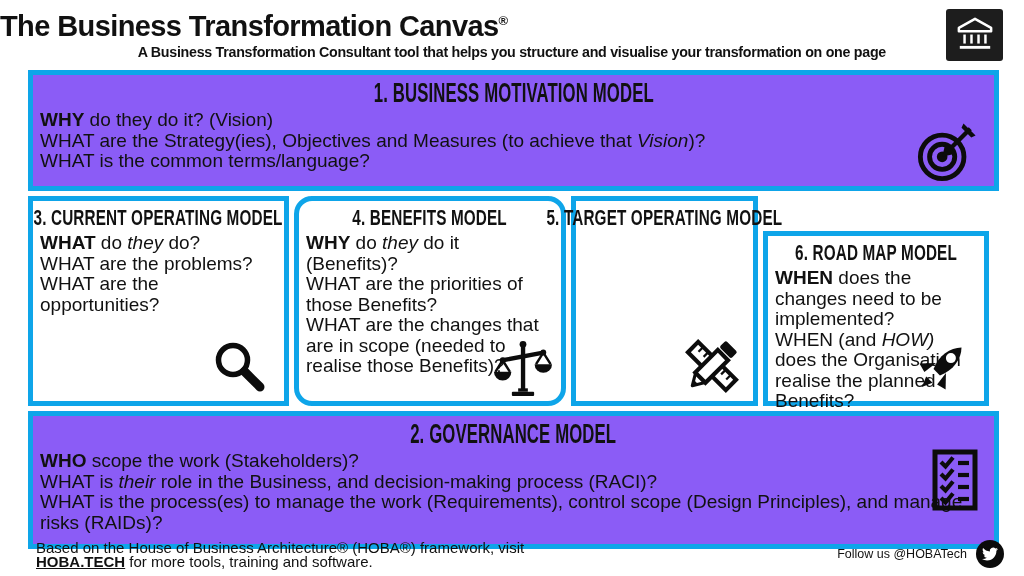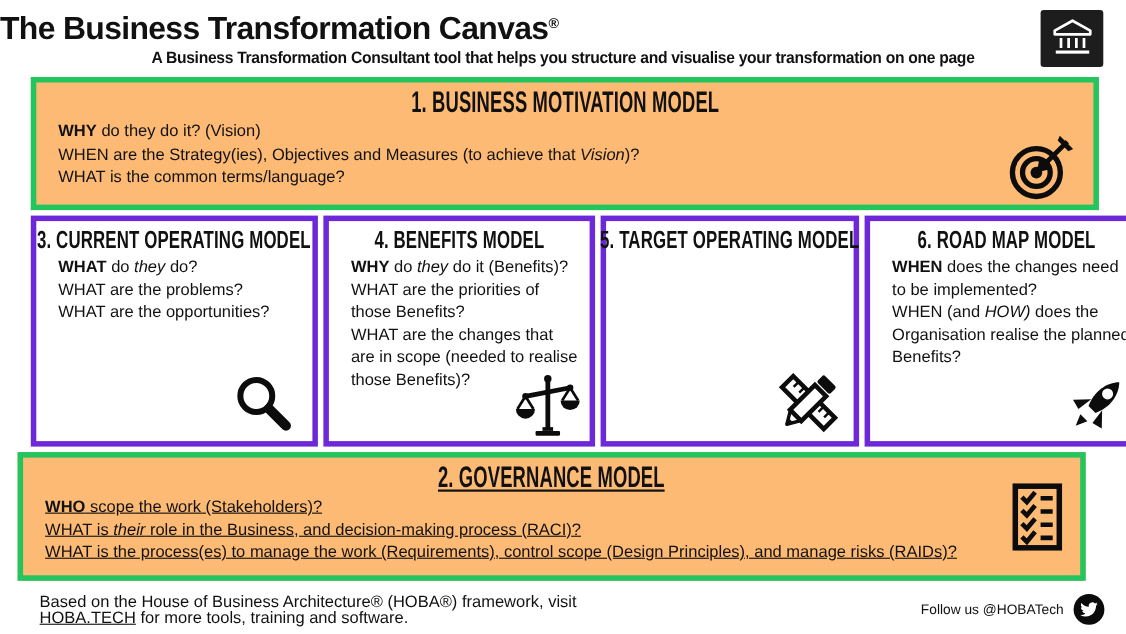--- a/index.html
+++ b/index.html
@@ -17,7 +17,7 @@
         border-radius:3px;display:flex;align-items:center;justify-content:center;}
 
   
-  .box{position:absolute;border:5px solid #22c55e;background:#fdba74;box-sizing:border-box;}
+  .box{position:absolute;border:5px solid #0ea5e9;background:#8b5cf6;box-sizing:border-box;}
   .box1{left:28px;top:70px;width:971px;height:121px;}
   .midrow{position:absolute;left:28px;top:196px;width:971px;height:210px;display:flex;gap:5px;}
   .col{position:relative;border:5px solid #6d28d9;background:#fff;box-sizing:border-box;flex:none;}

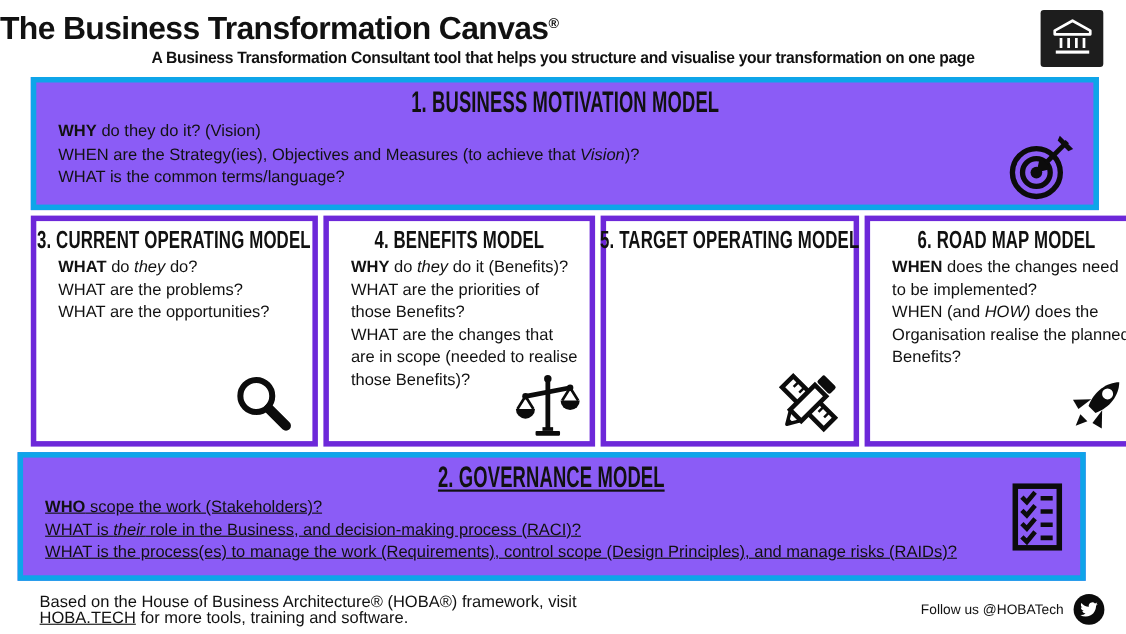--- a/index.html
+++ b/index.html
@@ -31,7 +31,7 @@
   .hd-sm{font-size:22.5px;line-height:27px;margin-top:3px;transform:scaleX(0.68);letter-spacing:0.2px;}
 
   
-  .lines{padding:2px 9px 0 20px;font-size:15px;line-height:20.5px;}
+  .lines{padding:2px 9px 0 7px;font-size:19px;line-height:20.5px;}
   .line{margin:0;}
   .b{font-weight:700;}
   .i{font-style:italic;}

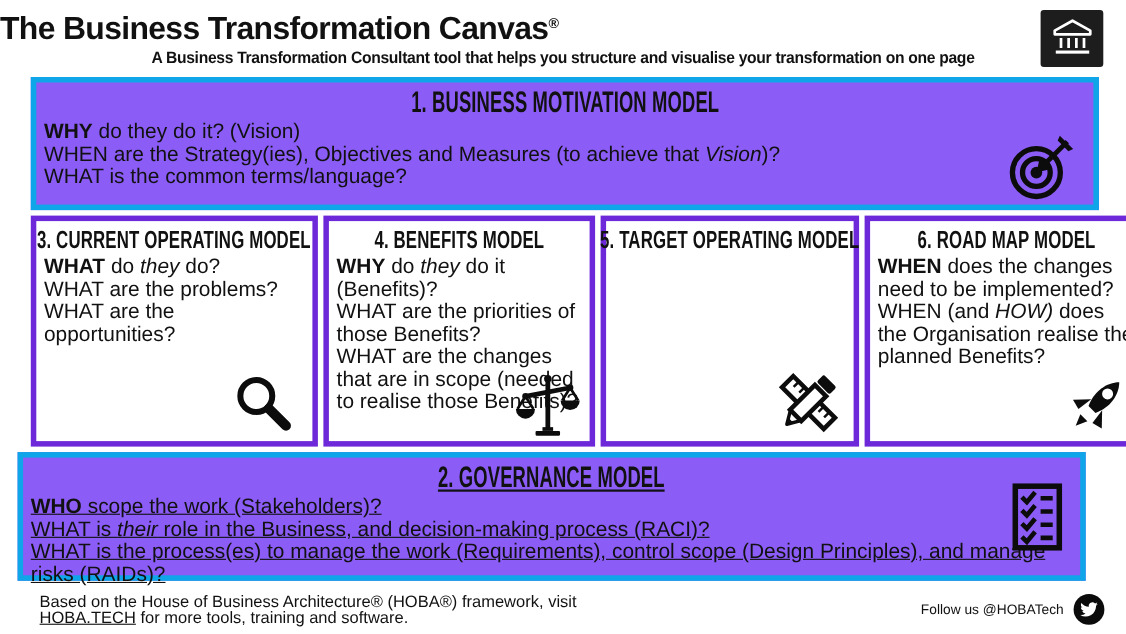--- a/index.html
+++ b/index.html
@@ -81,7 +81,7 @@
       </div>
     <div class="lines">
       <div class="line"><span class="b">WHY</span><span> do they do it? (Vision)</span></div>
-      <div class="line"><span>WHEN are the Strategy(ies), Objectives and Measures (to achieve that </span><span class="i">Vision</span><span>)?</span></div>
+      <div class="line"><span>WHAT are the Strategy(ies), Objectives and Measures (to achieve that </span><span class="i">Vision</span><span>)?</span></div>
       <div class="line"><span>WHAT is the common terms/language?</span></div>
     </div>
     <span class="icon ic-target">

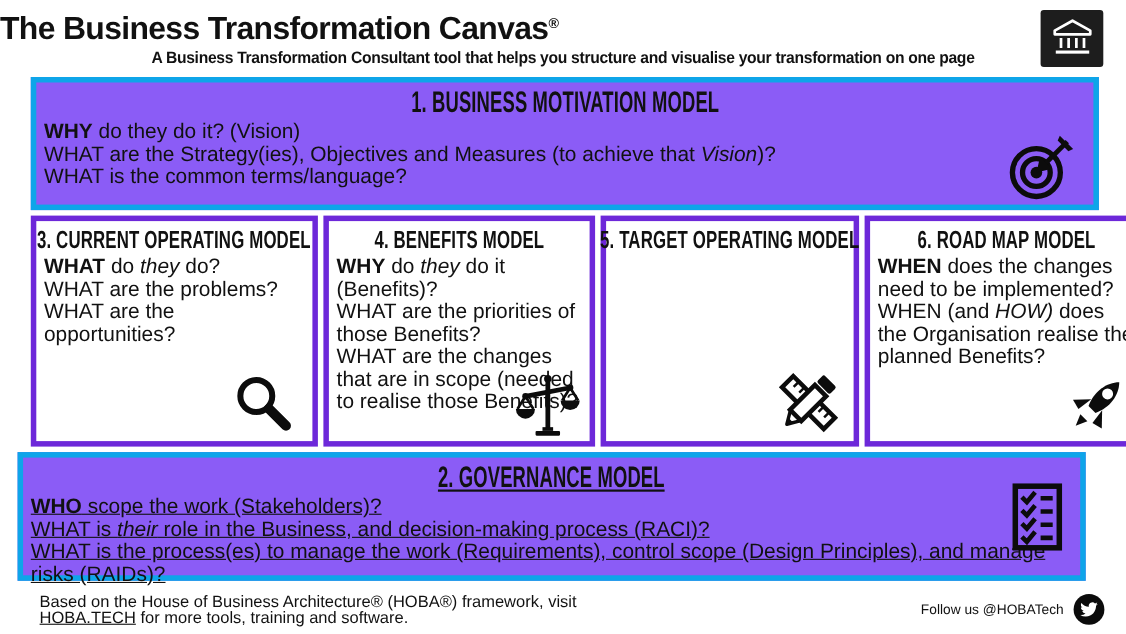--- a/index.html
+++ b/index.html
@@ -20,7 +20,7 @@
   .box{position:absolute;border:5px solid #0ea5e9;background:#8b5cf6;box-sizing:border-box;}
   .box1{left:28px;top:70px;width:971px;height:121px;}
   .midrow{position:absolute;left:28px;top:196px;width:971px;height:210px;display:flex;gap:5px;}
-  .col{position:relative;border:5px solid #6d28d9;background:#fff;box-sizing:border-box;flex:none;}
+  .col{position:relative;border:5px solid #0ea5e9;background:#fff;box-sizing:border-box;flex:none;}
   .col3{width:261px;} .col4{width:247px;} .col5{width:235px;} .col6{width:259px;}
   .box2{left:16px;top:411px;width:971px;height:117px;text-decoration:underline;}
 

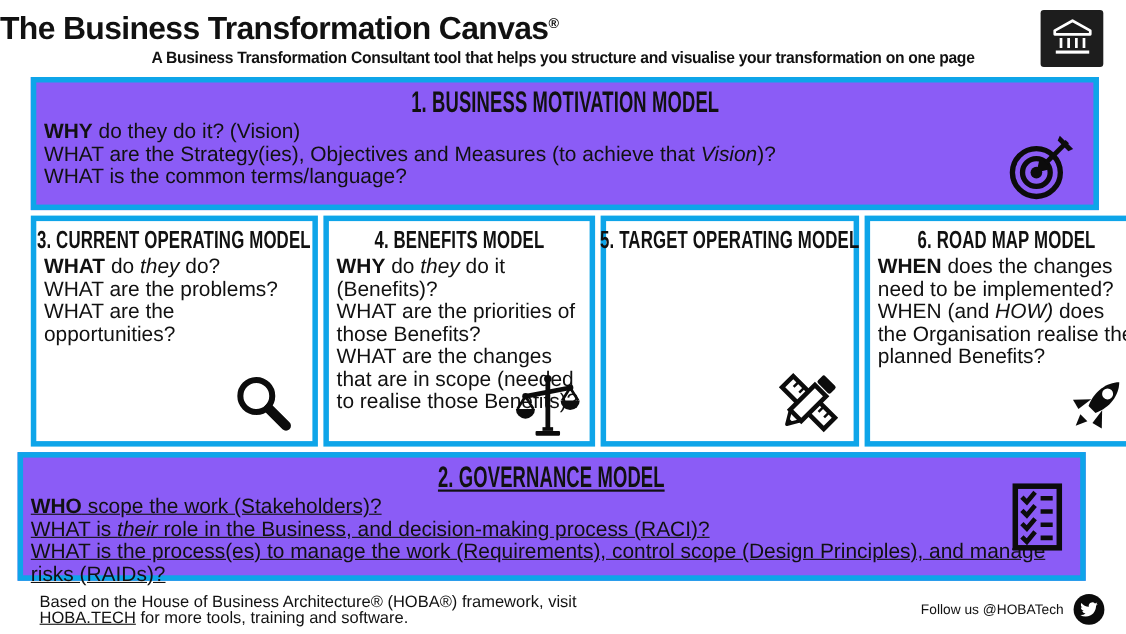--- a/index.html
+++ b/index.html
@@ -21,7 +21,7 @@
   .box1{left:28px;top:70px;width:971px;height:121px;}
   .midrow{position:absolute;left:28px;top:196px;width:971px;height:210px;display:flex;gap:5px;}
   .col{position:relative;border:5px solid #0ea5e9;background:#fff;box-sizing:border-box;flex:none;}
-  .col3{width:261px;} .col4{width:247px;} .col5{width:235px;} .col6{width:259px;}
+  .col3{width:261px;} .col4{width:272px;border-radius:18px;} .col5{width:235px;} .col6{width:259px;}
   .box2{left:16px;top:411px;width:971px;height:117px;text-decoration:underline;}
 
   

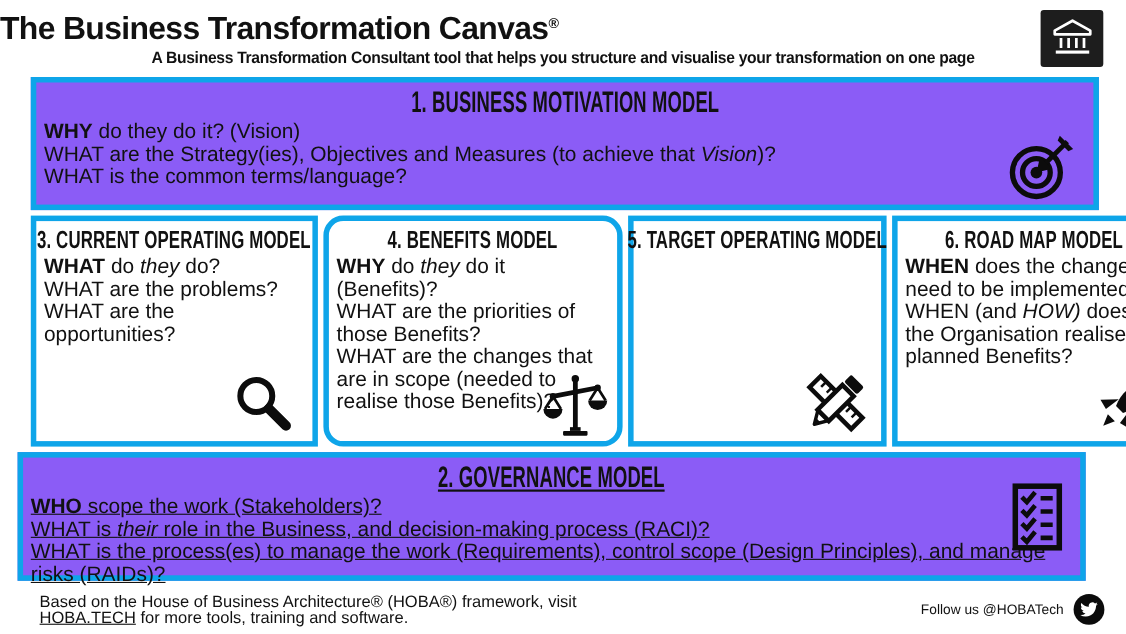--- a/index.html
+++ b/index.html
@@ -21,7 +21,7 @@
   .box1{left:28px;top:70px;width:971px;height:121px;}
   .midrow{position:absolute;left:28px;top:196px;width:971px;height:210px;display:flex;gap:5px;}
   .col{position:relative;border:5px solid #0ea5e9;background:#fff;box-sizing:border-box;flex:none;}
-  .col3{width:261px;} .col4{width:272px;border-radius:18px;} .col5{width:235px;} .col6{width:259px;}
+  .col3{width:261px;} .col4{width:272px;border-radius:18px;} .col5{width:187px;} .col6{width:259px;}
   .box2{left:16px;top:411px;width:971px;height:117px;text-decoration:underline;}
 
   

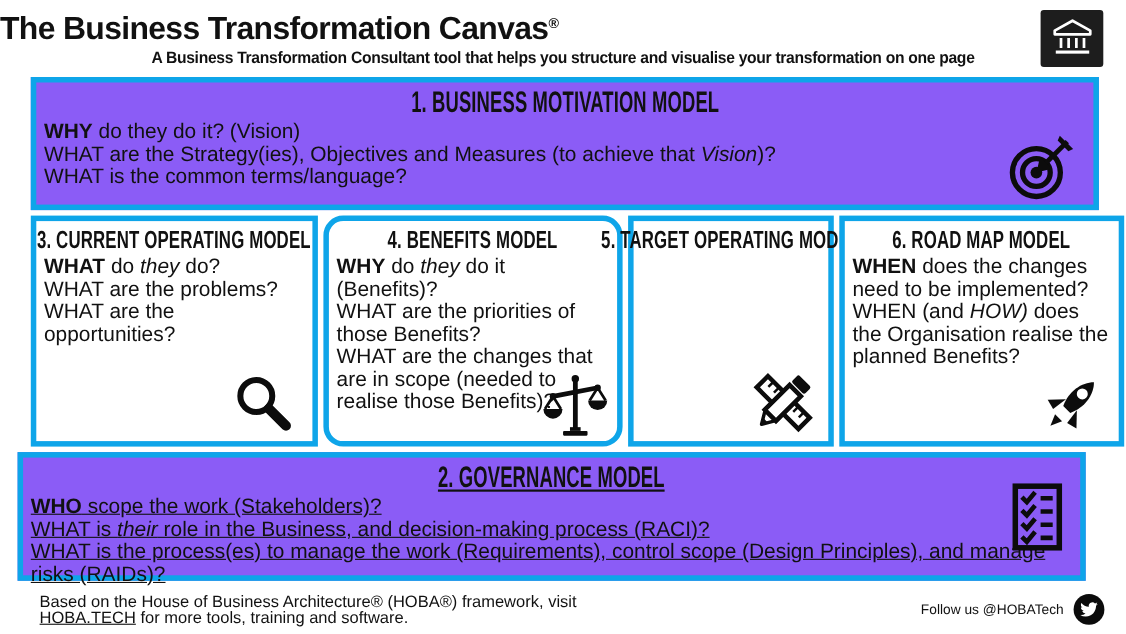--- a/index.html
+++ b/index.html
@@ -21,7 +21,7 @@
   .box1{left:28px;top:70px;width:971px;height:121px;}
   .midrow{position:absolute;left:28px;top:196px;width:971px;height:210px;display:flex;gap:5px;}
   .col{position:relative;border:5px solid #0ea5e9;background:#fff;box-sizing:border-box;flex:none;}
-  .col3{width:261px;} .col4{width:272px;border-radius:18px;} .col5{width:187px;} .col6{width:259px;}
+  .col3{width:261px;} .col4{width:272px;border-radius:18px;} .col5{width:187px;} .col6{width:226px;margin-top:35px;}
   .box2{left:16px;top:411px;width:971px;height:117px;text-decoration:underline;}
 
   

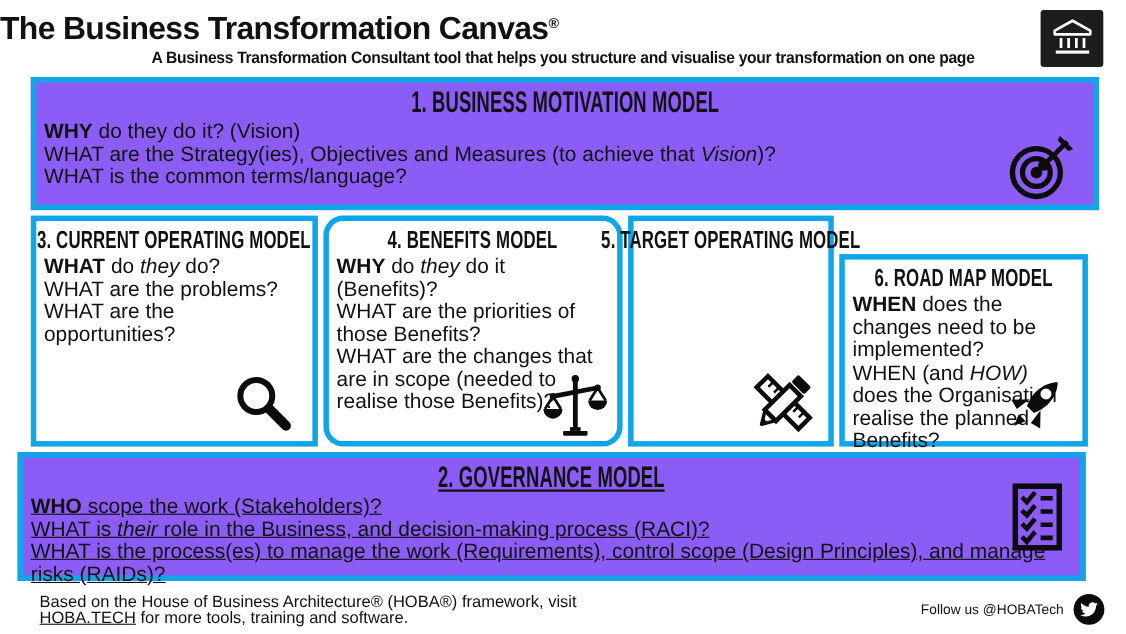--- a/index.html
+++ b/index.html
@@ -22,7 +22,7 @@
   .midrow{position:absolute;left:28px;top:196px;width:971px;height:210px;display:flex;gap:5px;}
   .col{position:relative;border:5px solid #0ea5e9;background:#fff;box-sizing:border-box;flex:none;}
   .col3{width:261px;} .col4{width:272px;border-radius:18px;} .col5{width:187px;} .col6{width:226px;margin-top:35px;}
-  .box2{left:16px;top:411px;width:971px;height:117px;text-decoration:underline;}
+  .box2{left:28px;top:411px;width:971px;height:138px;}
 
   
   .hd-wrap{display:flex;justify-content:center;white-space:nowrap;overflow:visible;}

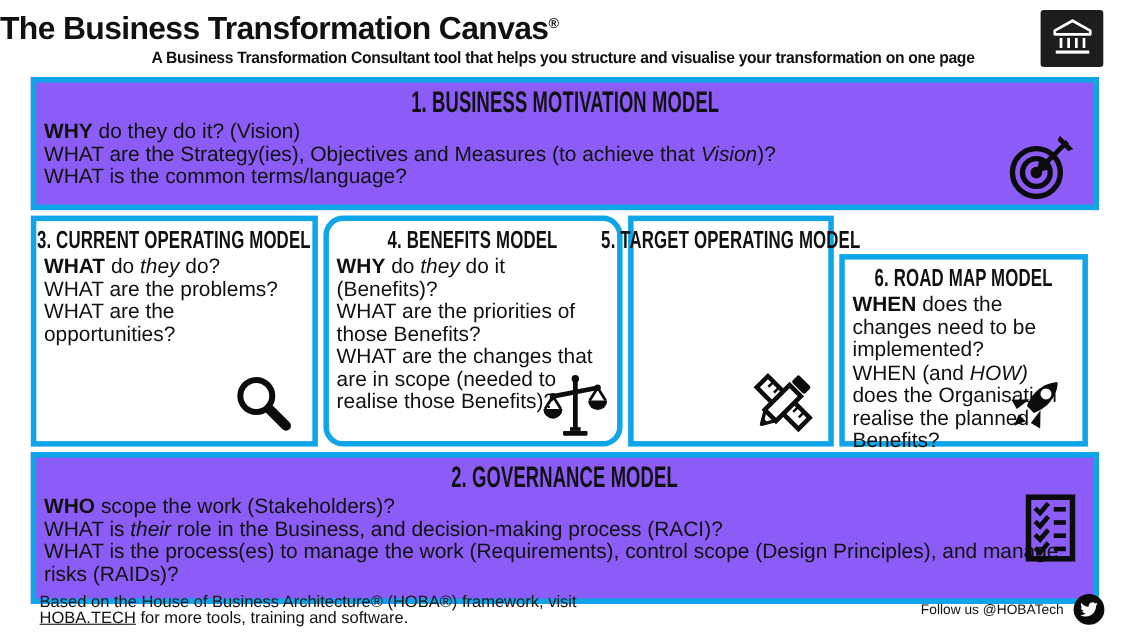--- a/index.html
+++ b/index.html
@@ -47,7 +47,7 @@
 
   
   .footer-left{position:absolute;left:36px;bottom:7px;font-size:15px;line-height:14px;font-weight:400;}
-  .hoba-link{color:#111;font-weight:400;text-decoration:underline;cursor:pointer;text-align:center;}
+  .hoba-link{color:#111;font-weight:700;text-decoration:underline;cursor:pointer;text-align:center;}
   .footer-right{position:absolute;right:20px;bottom:8px;display:flex;align-items:center;gap:9px;
                 font-size:12.5px;text-align:center;}
   .tw-circle{width:28px;height:28px;border-radius:50%;background:#0b0b0b;display:flex;

